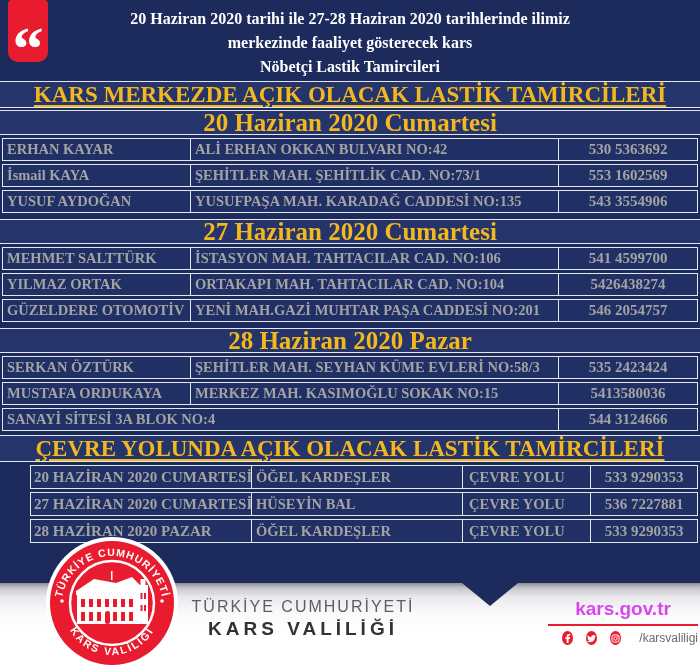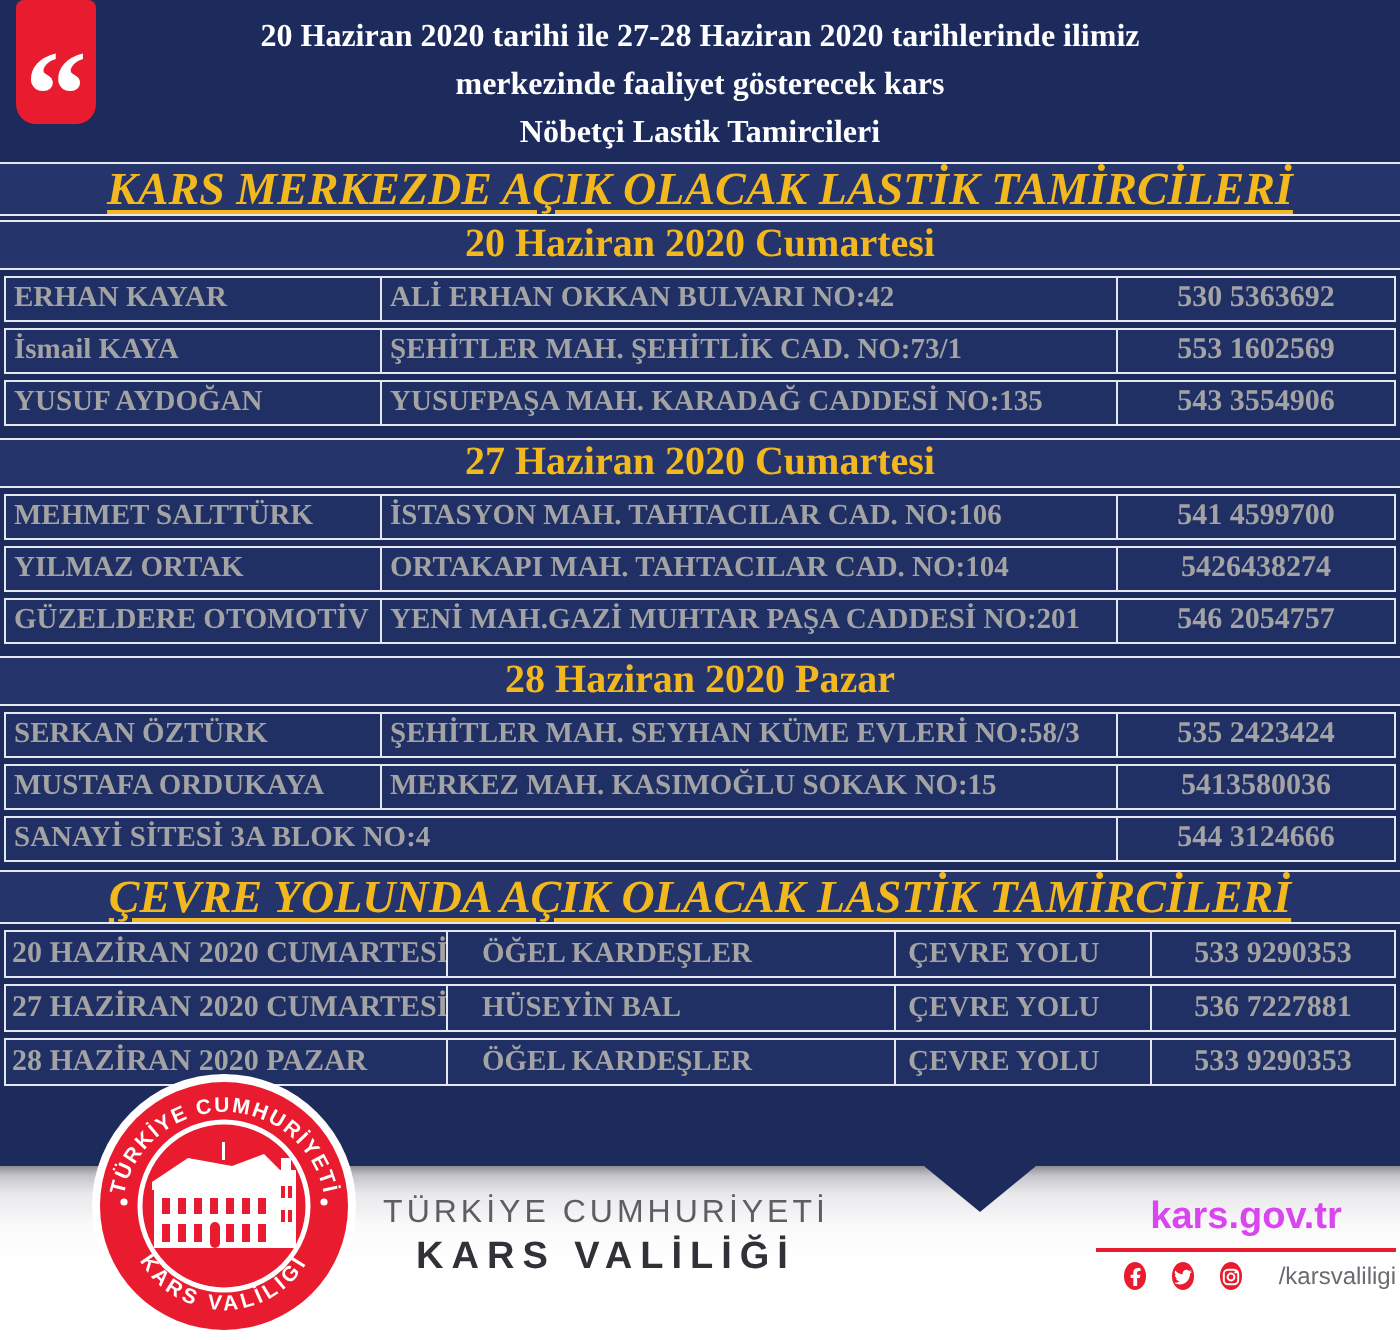--- a/index.html
+++ b/index.html
@@ -22,7 +22,7 @@
   
   .strip{border-top:1px solid var(--line);border-bottom:1px solid var(--line);
     background:var(--navy-strip);text-align:center;color:var(--gold);font-weight:bold;}
-  .strip.title{height:25px;line-height:25px;font-size:23px;margin-top:1px;font-style:italic;}
+  .strip.title{height:25px;line-height:25px;font-size:23px;margin-top:1px;}
   .strip.title span{text-decoration:underline;text-decoration-thickness:2px;text-underline-offset:3px;}
   .strip.date{height:23px;line-height:23px;font-size:20px;margin-top:2px;}
   .strip.date.mid{margin-top:6px;}

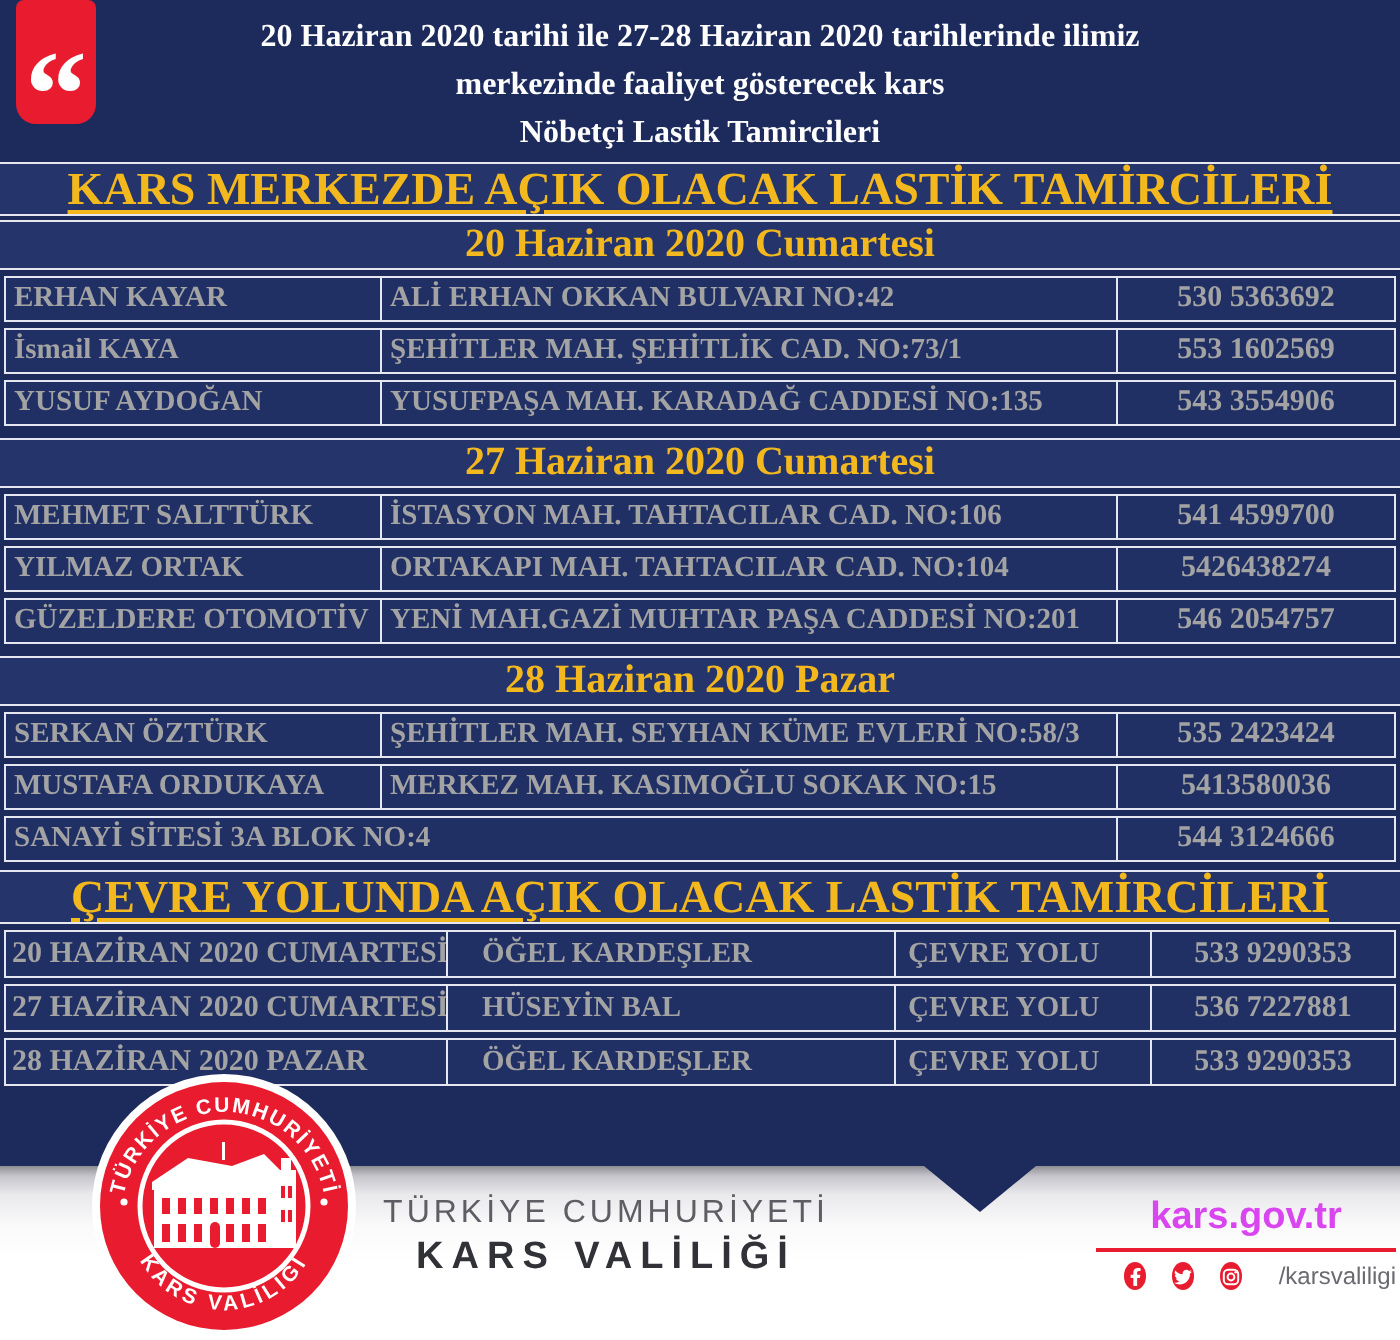--- a/index.html
+++ b/index.html
@@ -24,7 +24,7 @@
     background:var(--navy-strip);text-align:center;color:var(--gold);font-weight:bold;}
   .strip.title{height:25px;line-height:25px;font-size:23px;margin-top:1px;}
   .strip.title span{text-decoration:underline;text-decoration-thickness:2px;text-underline-offset:3px;}
-  .strip.date{height:23px;line-height:23px;font-size:20px;margin-top:2px;}
+  .strip.date{height:23px;line-height:23px;font-size:25px;margin-top:2px;}
   .strip.date.mid{margin-top:6px;}
 
   

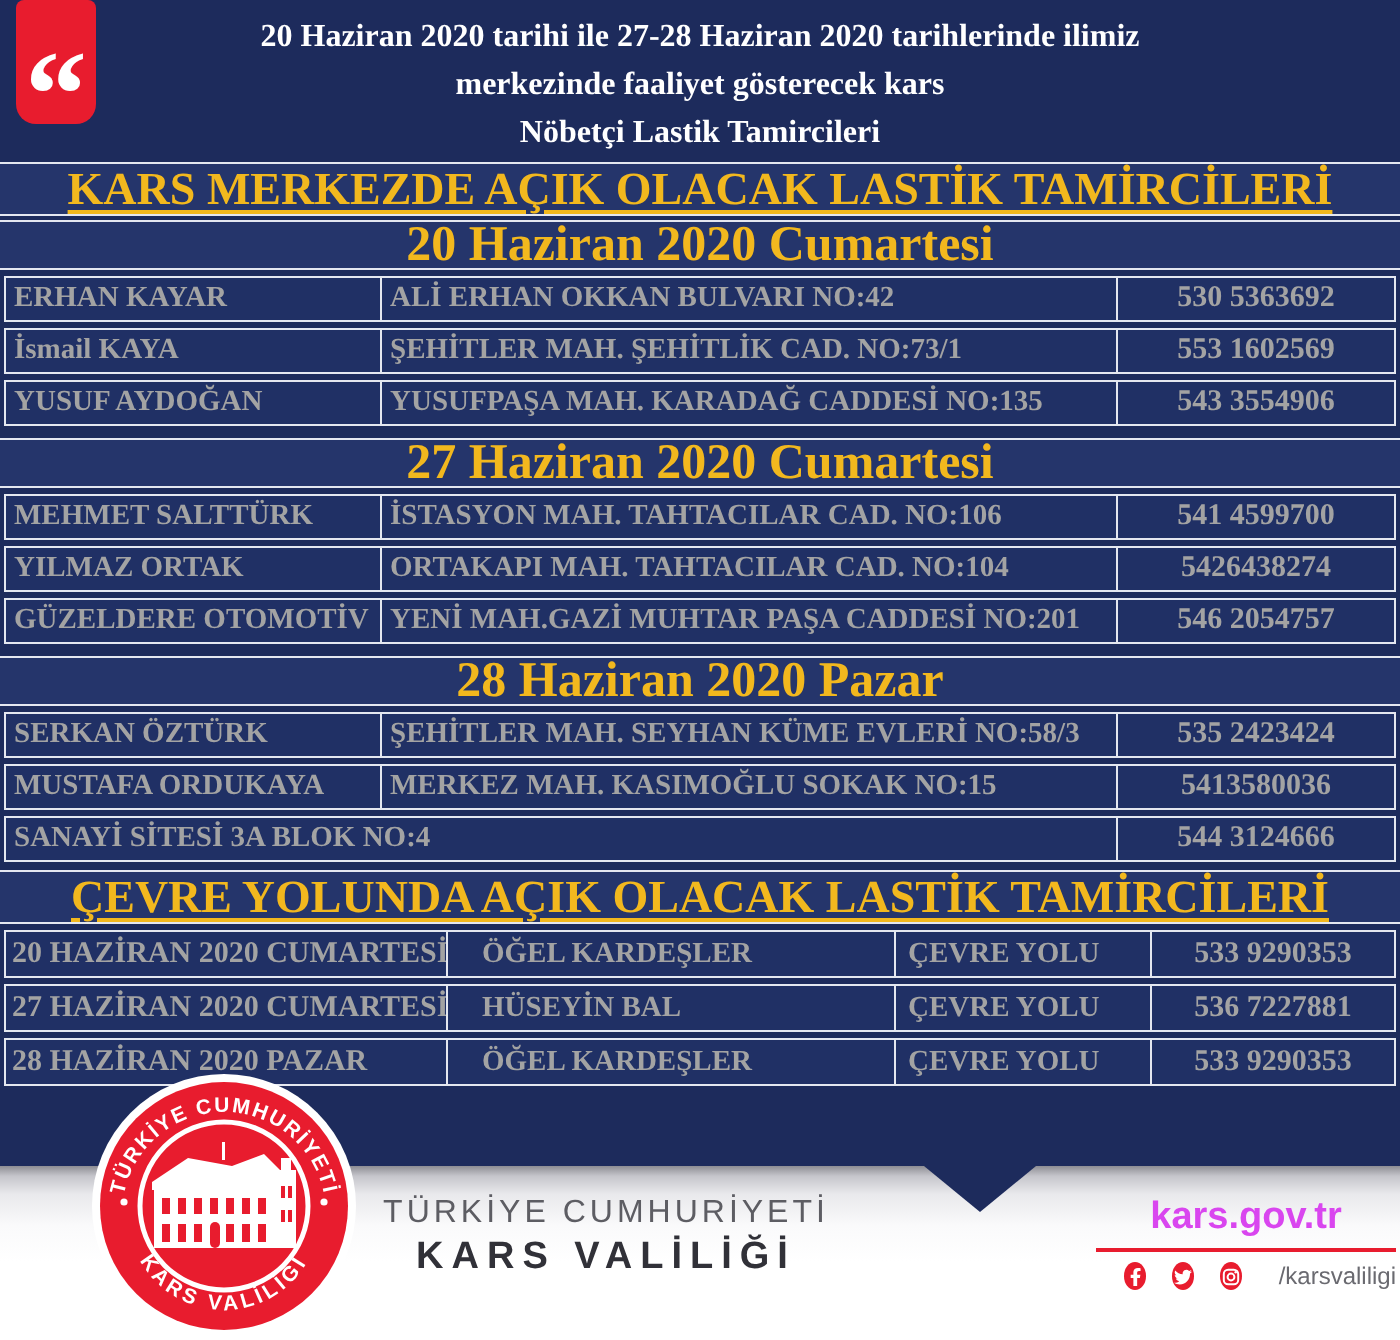--- a/index.html
+++ b/index.html
@@ -40,7 +40,7 @@
   .trow.ring .cell.c-shop{width:206px;padding-left:17px;}
   .trow.ring .cell.c-loc {width:121px;padding-left:6px;}
   .trow.ring .cell.c-phone{flex:1;width:auto;}
-  .trow.ring{height:22px;line-height:22px;}
+  .trow.ring{height:22px;line-height:22px;margin-left:28px;}
   .strip.title.ring{margin-top:4px;}
 
   

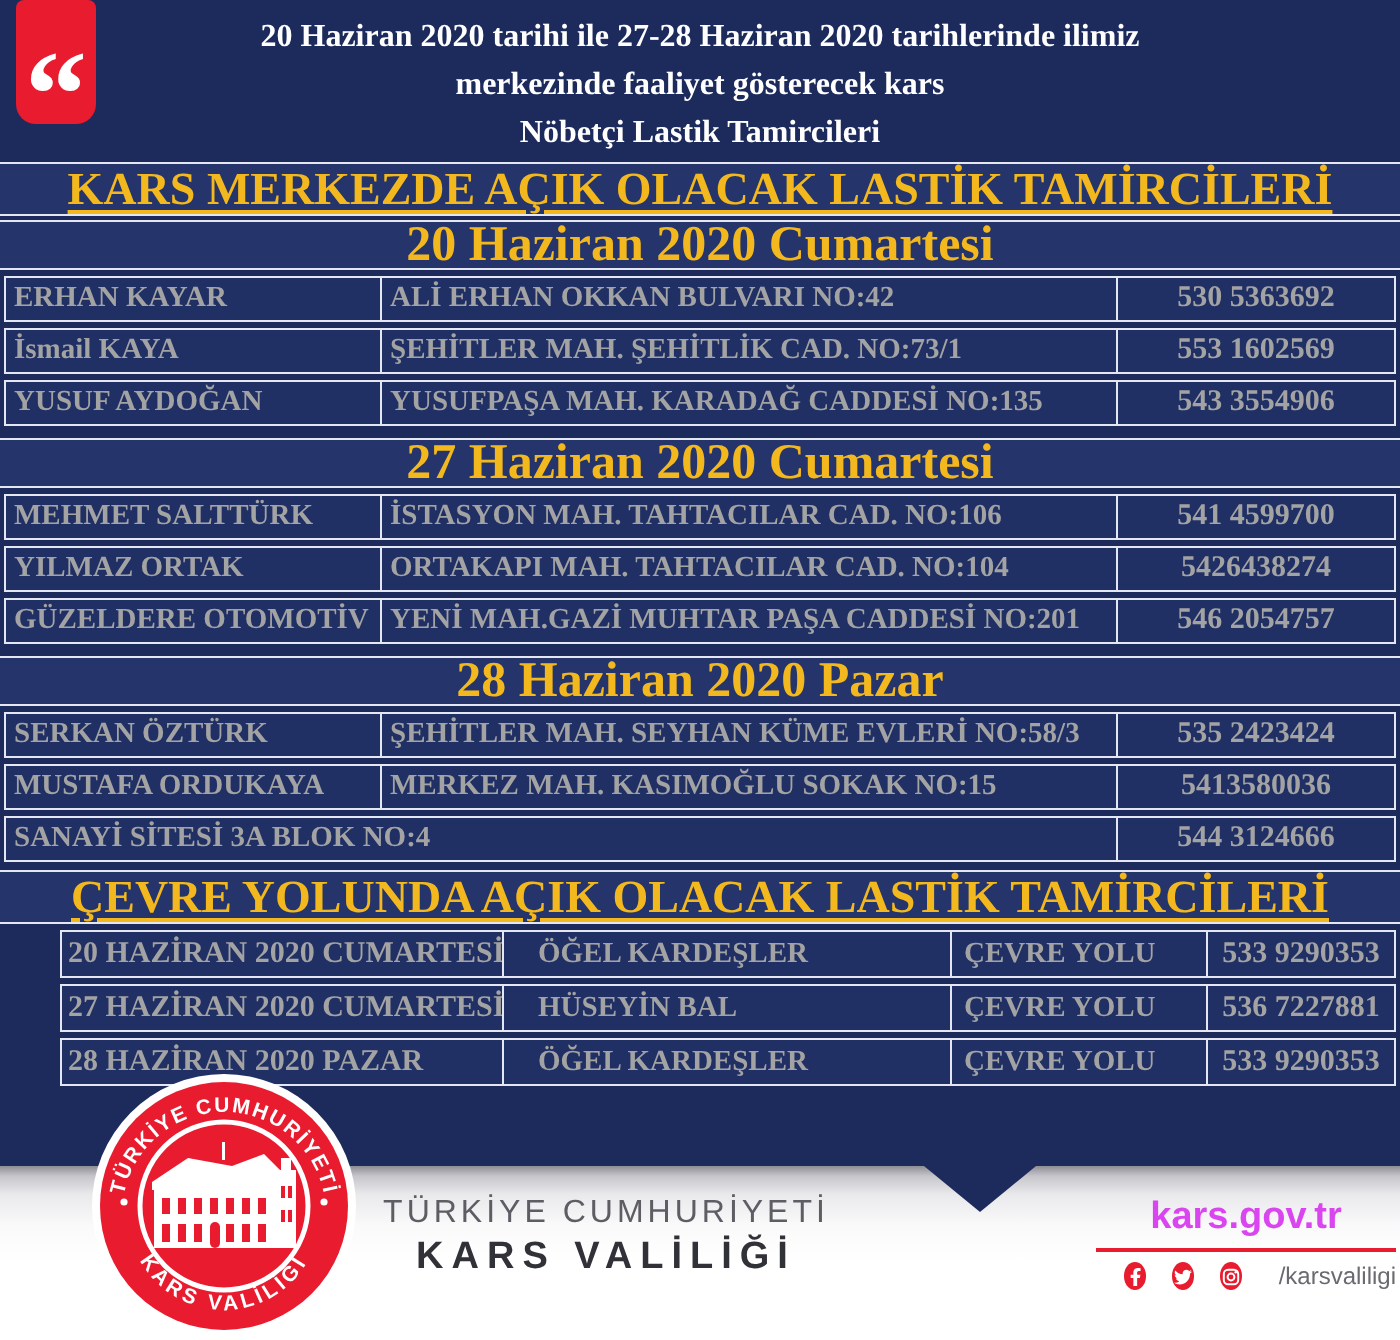--- a/index.html
+++ b/index.html
@@ -37,7 +37,7 @@
   .cell.c-addr {flex:1;padding-left:4px;}
   .cell.c-phone{width:138px;text-align:center;font-size:15px;}
   .trow.ring .cell.c-date{width:217px;padding-left:3px;font-size:15px;}
-  .trow.ring .cell.c-shop{width:206px;padding-left:17px;}
+  .trow.ring .cell.c-shop{width:206px;padding-left:4px;}
   .trow.ring .cell.c-loc {width:121px;padding-left:6px;}
   .trow.ring .cell.c-phone{flex:1;width:auto;}
   .trow.ring{height:22px;line-height:22px;margin-left:28px;}

